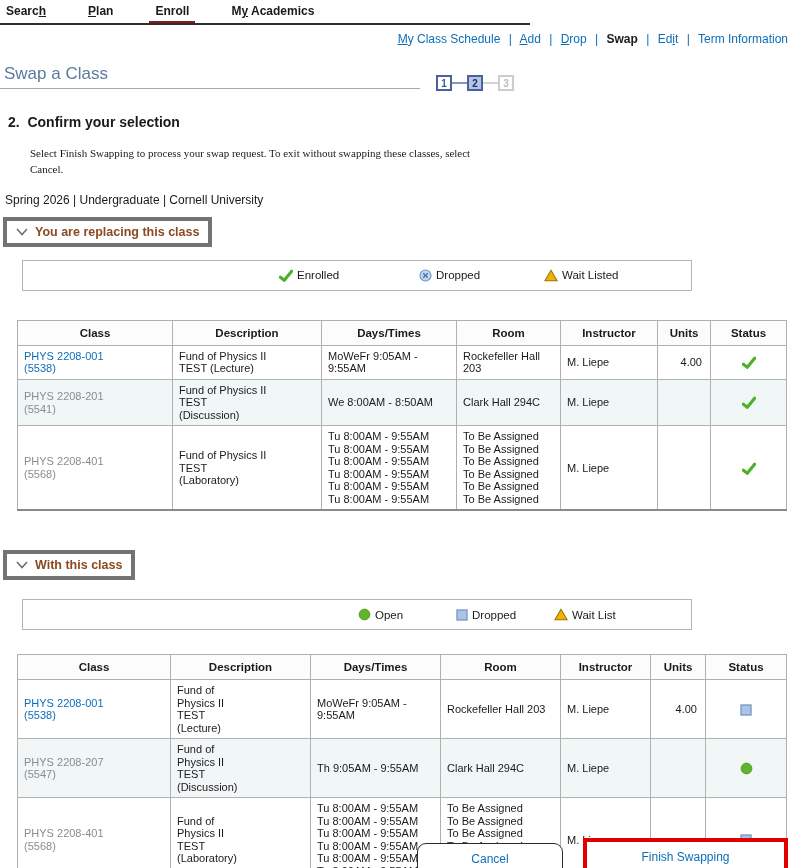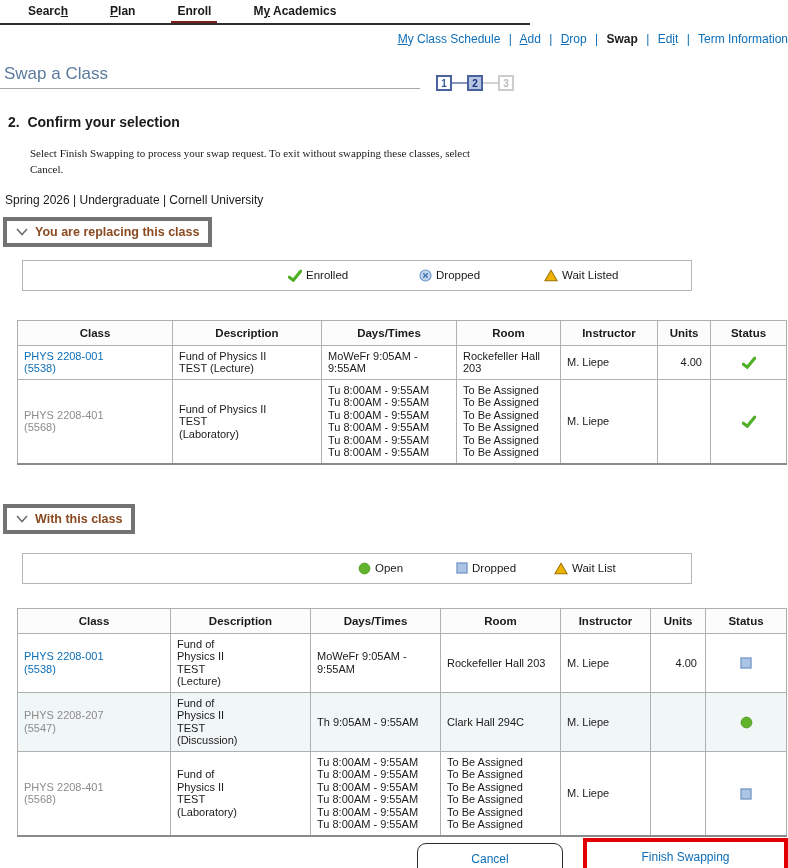--- a/index.html
+++ b/index.html
@@ -7,7 +7,7 @@
     font-family:"Liberation Sans", sans-serif; color:#1a1a1a; position:relative; }
 
   
-  .tabbar { display:flex; gap:30px; padding-left:22px; width:530px;
+  .tabbar { display:flex; gap:30px; padding-left:0; width:530px;
     border-bottom:2px solid #2e2e2e; }
   .tab { font-size:12px; font-weight:bold; padding:4px 6px 2px 6px; cursor:pointer;
     border-bottom:3px solid transparent; white-space:nowrap; }

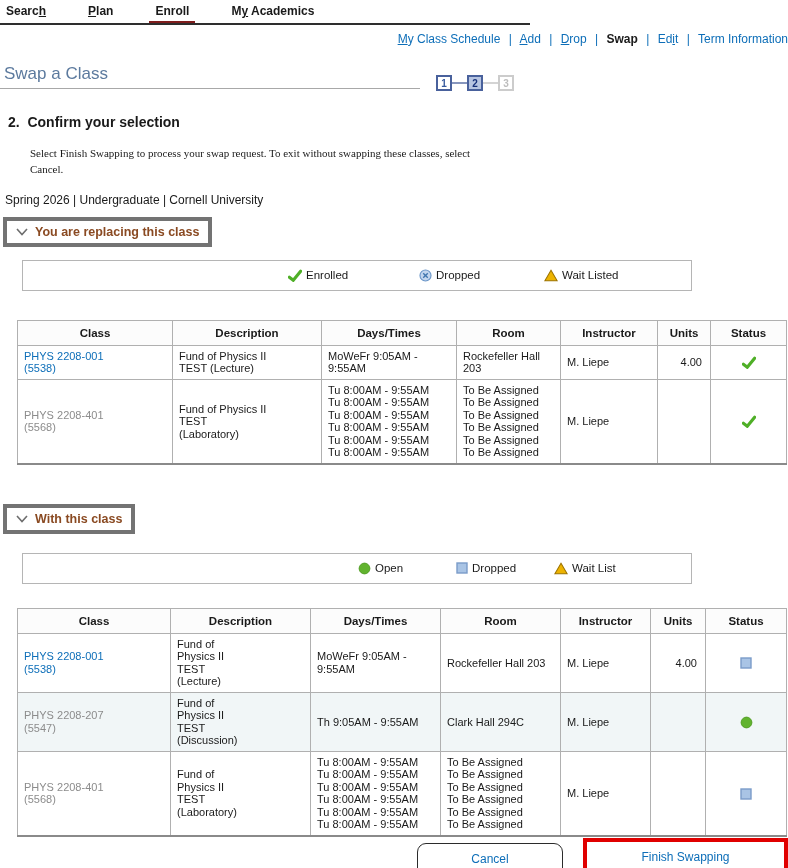--- a/index.html
+++ b/index.html
@@ -144,7 +144,7 @@
 
 
 <div class="legend legend1">
-  <div class="litem" style="left:265px">
+  <div class="litem" style="left:256px">
     <span class="icon">
         <svg width="14" height="13" viewBox="0 0 16 15">
           <path d="M1.5 9.5 L6 13 L14.5 2.5" stroke="#4faf27" stroke-width="3.6" fill="none" stroke-linecap="round"></path>

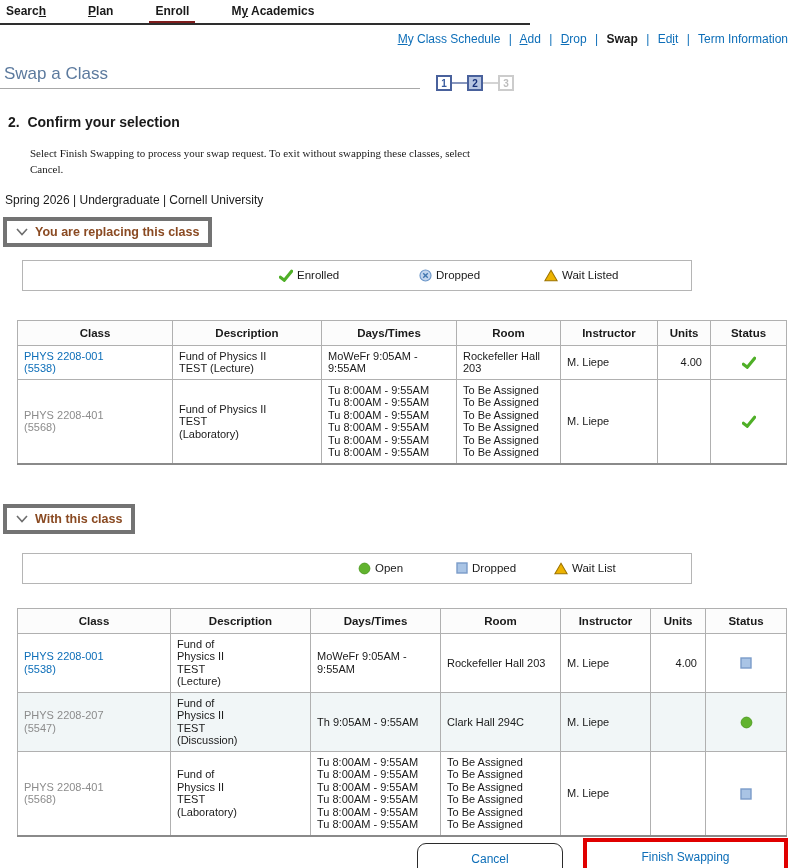--- a/index.html
+++ b/index.html
@@ -207,6 +207,20 @@
               <path d="M1.5 9.5 L6 13 L14.5 2.5" stroke="#4faf27" stroke-width="3.6" fill="none" stroke-linecap="round"></path>
             </svg></span></td>
     </tr>
+    <tr class="alt">
+      <td class="cgray">PHYS 2208-201
+(5541)</td>
+      <td>Fund of Physics II
+TEST
+(Discussion)</td>
+      <td>We 8:00AM - 8:50AM</td>
+      <td>Clark Hall 294C</td>
+      <td>M. Liepe</td>
+      <td class="units"></td>
+      <td class="status"><span class="icon"><svg width="14" height="13" viewBox="0 0 16 15">
+              <path d="M1.5 9.5 L6 13 L14.5 2.5" stroke="#4faf27" stroke-width="3.6" fill="none" stroke-linecap="round"></path>
+            </svg></span></td>
+    </tr>
     <tr>
       <td class="cgray">PHYS 2208-401
 (5568)</td>

